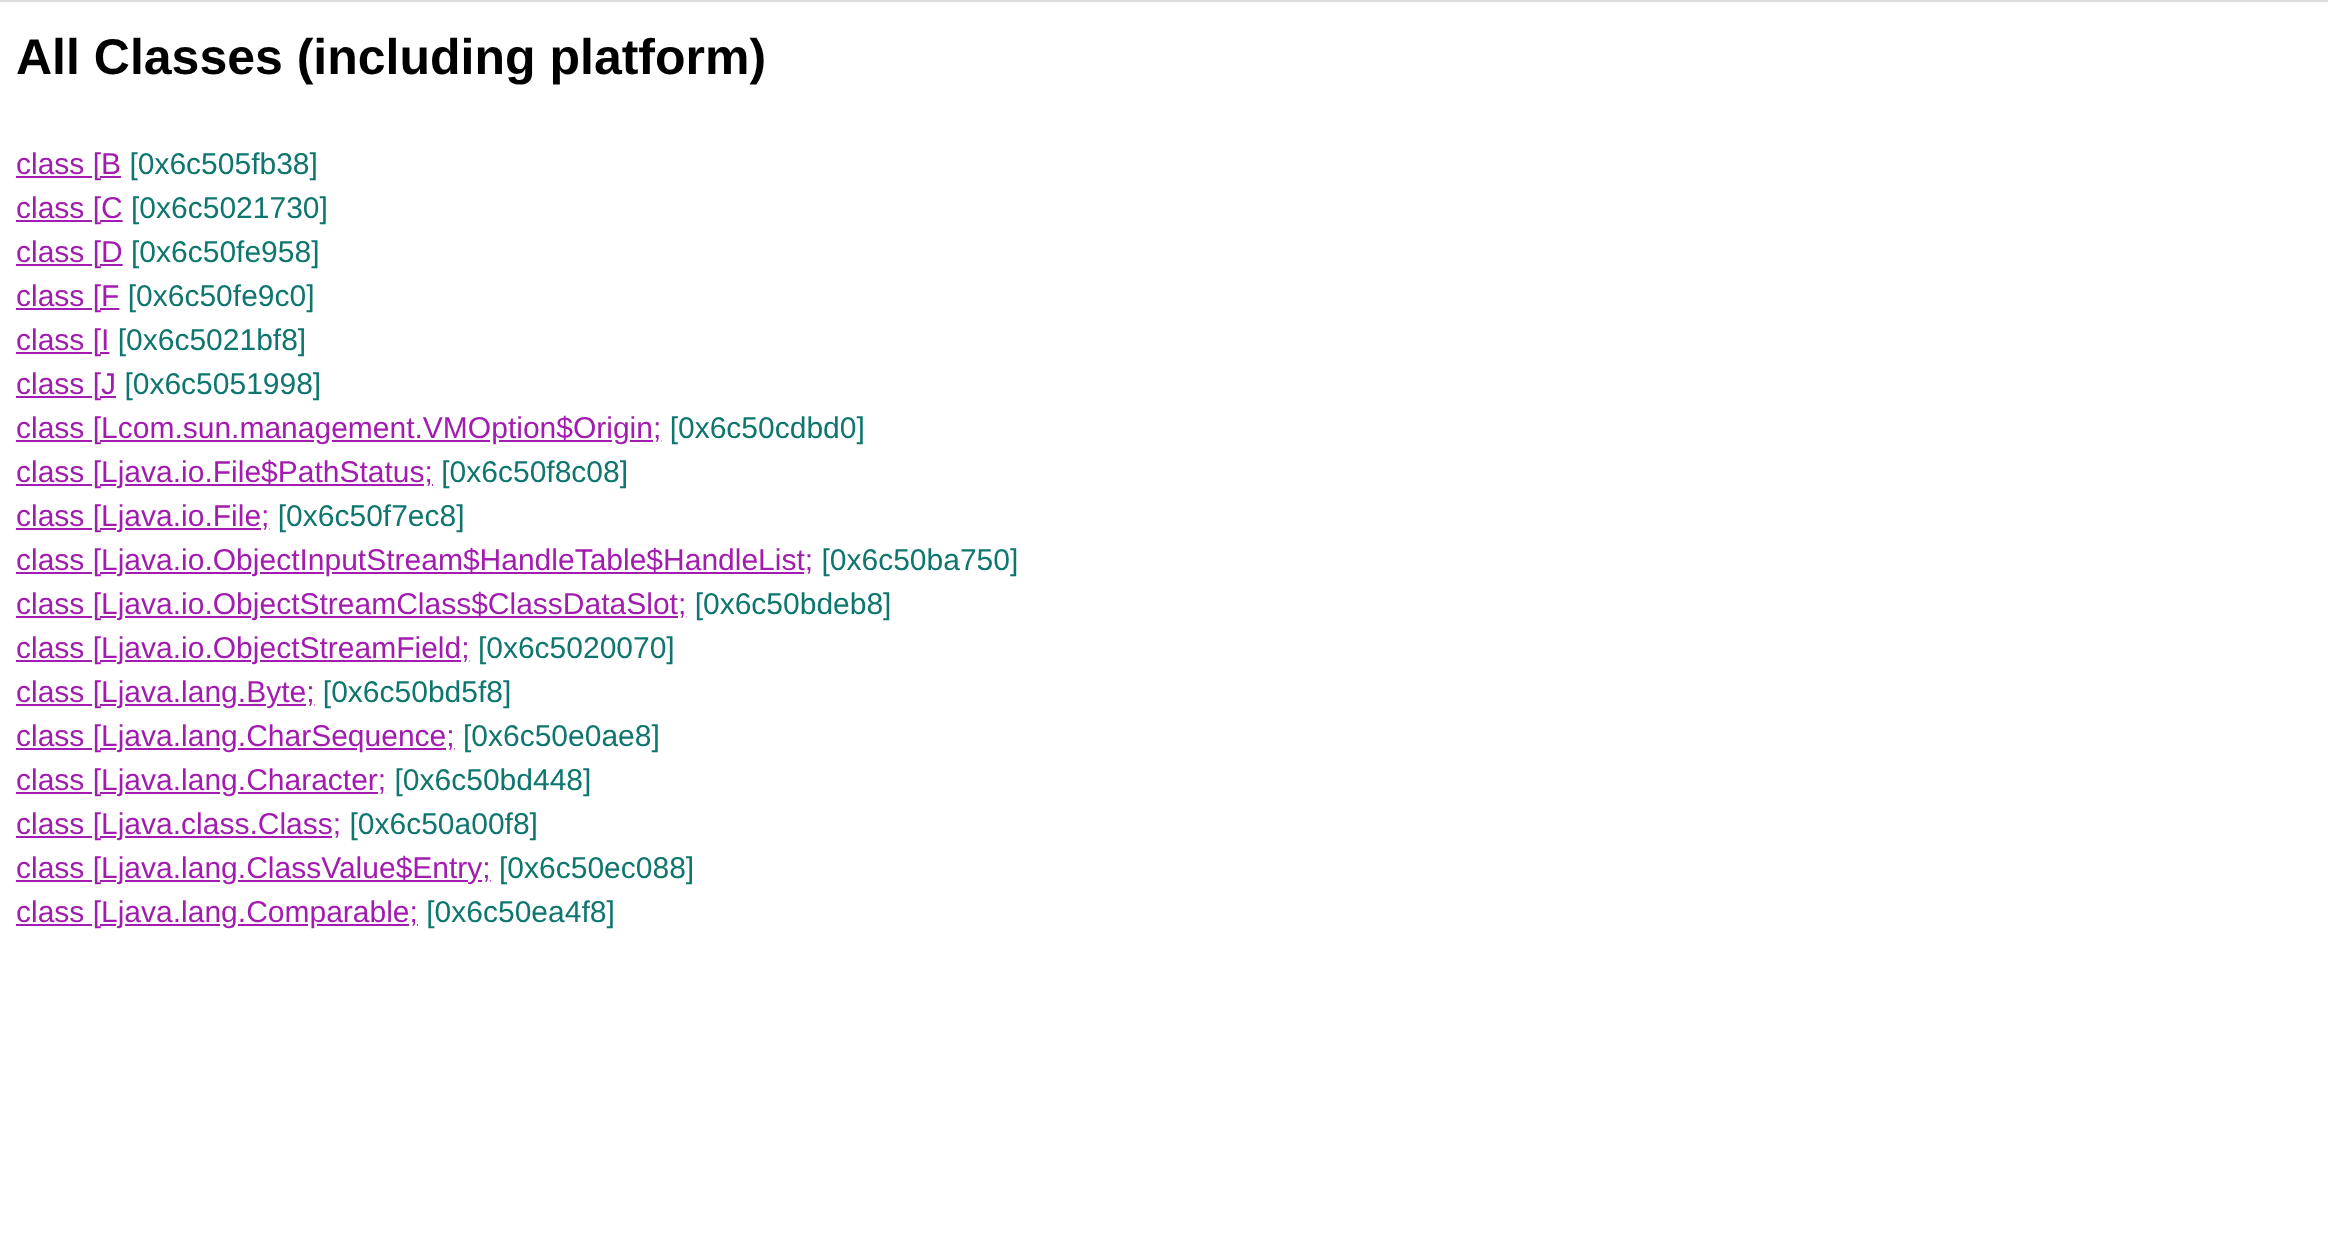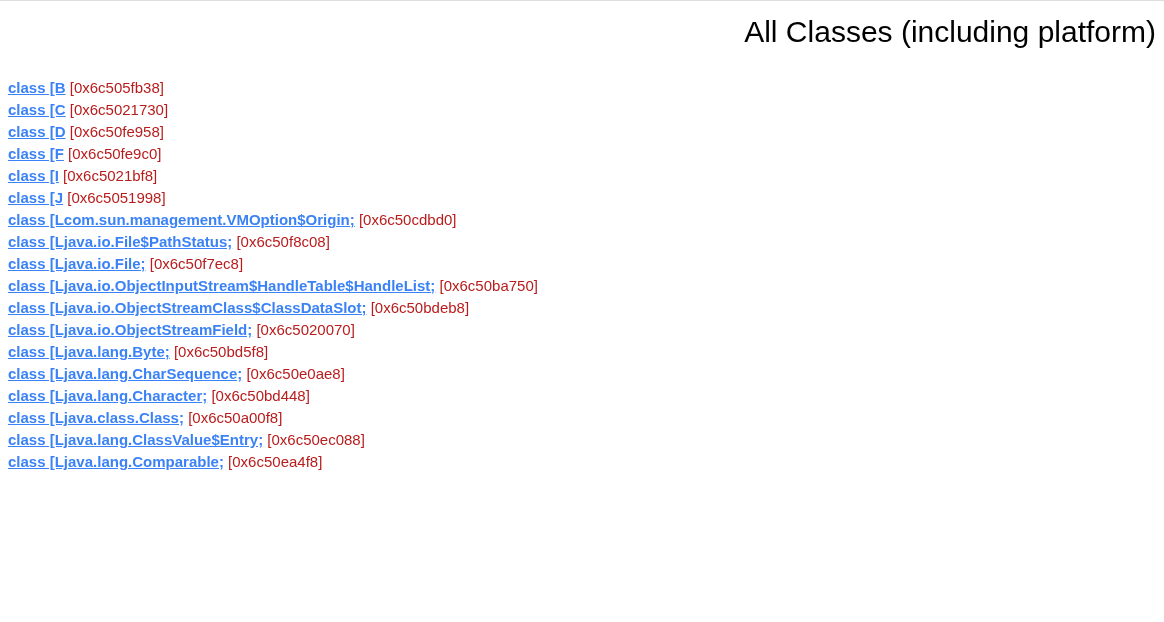--- a/index.html
+++ b/index.html
@@ -17,9 +17,9 @@
     padding: 8px 8px 0 8px;
   }
   h1.title {
-    text-align: right;
-    font-size: 30px;
-    font-weight: 400;
+    text-align: left;
+    font-size: 25px;
+    font-weight: 700;
     margin: 6px 0 28px 0;
   }
   h2.pkg {

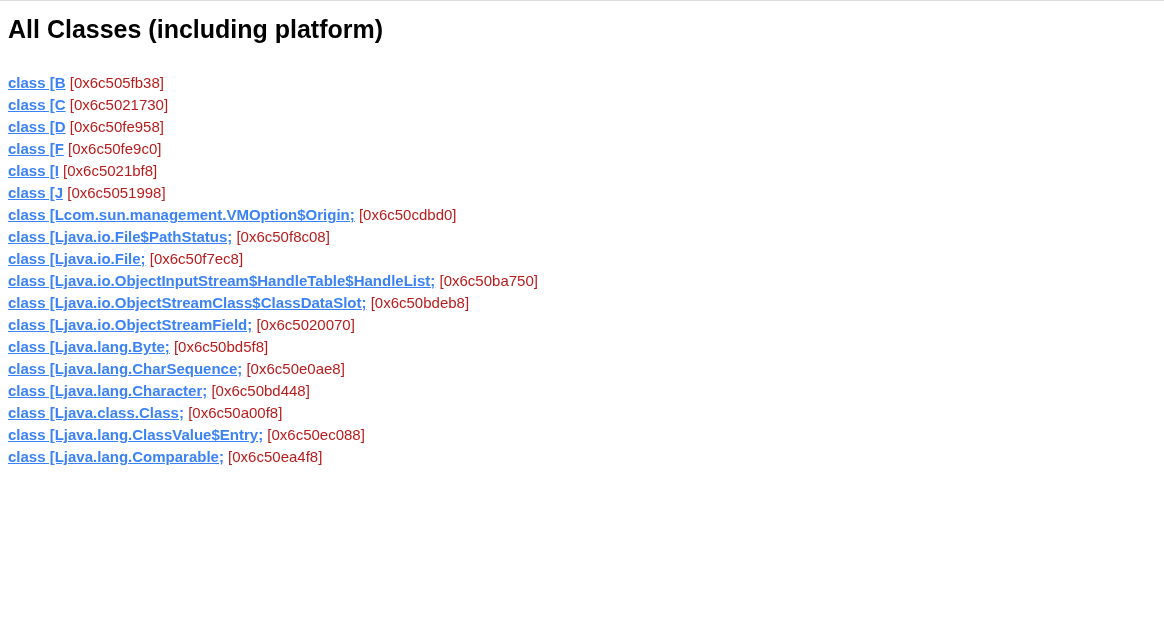--- a/index.html
+++ b/index.html
@@ -35,9 +35,8 @@
     white-space: nowrap;
   }
   a.class-link {
-    color: #3b82f6;
+    color: #a21caf;
     text-decoration: underline;
-    font-weight: bold;
   }
   .addr {
     color: #b91c1c;

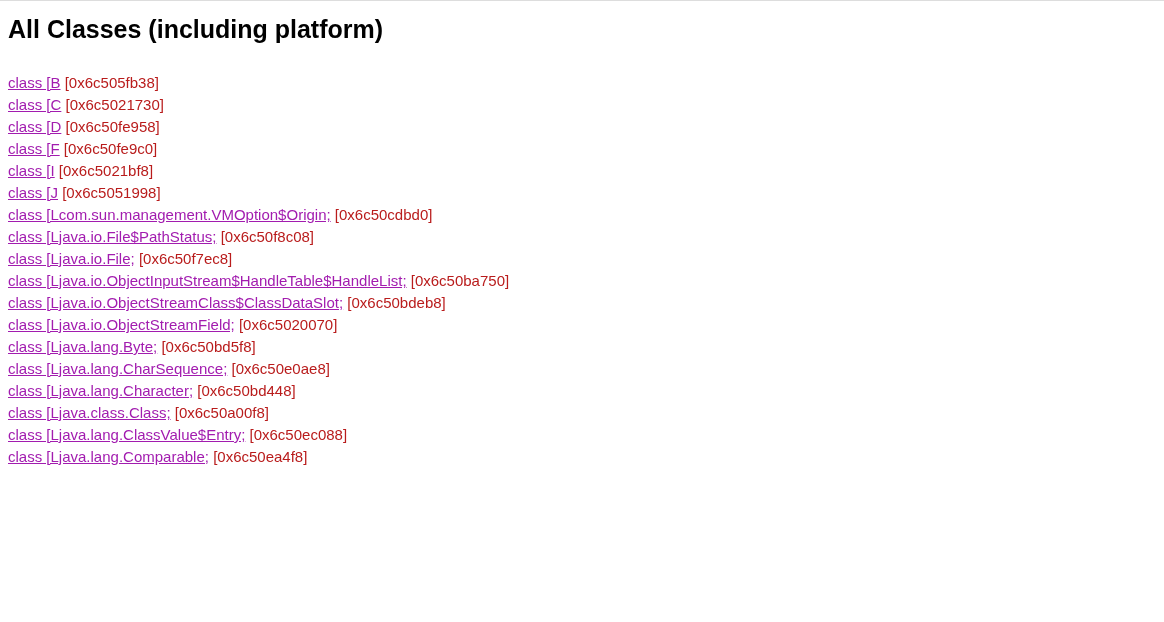--- a/index.html
+++ b/index.html
@@ -39,7 +39,7 @@
     text-decoration: underline;
   }
   .addr {
-    color: #b91c1c;
+    color: #0f766e;
   }
   .cutoff {
     height: 14px;

